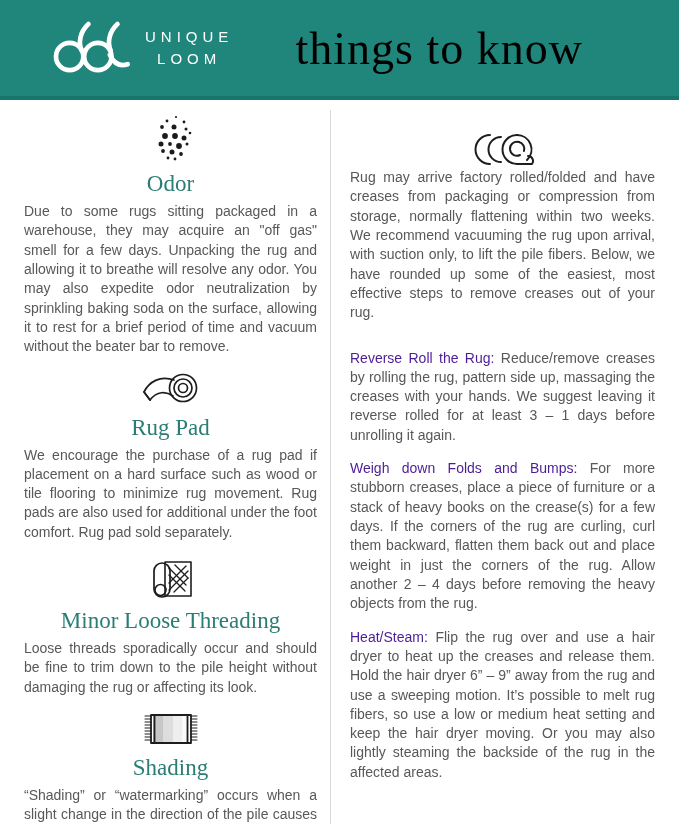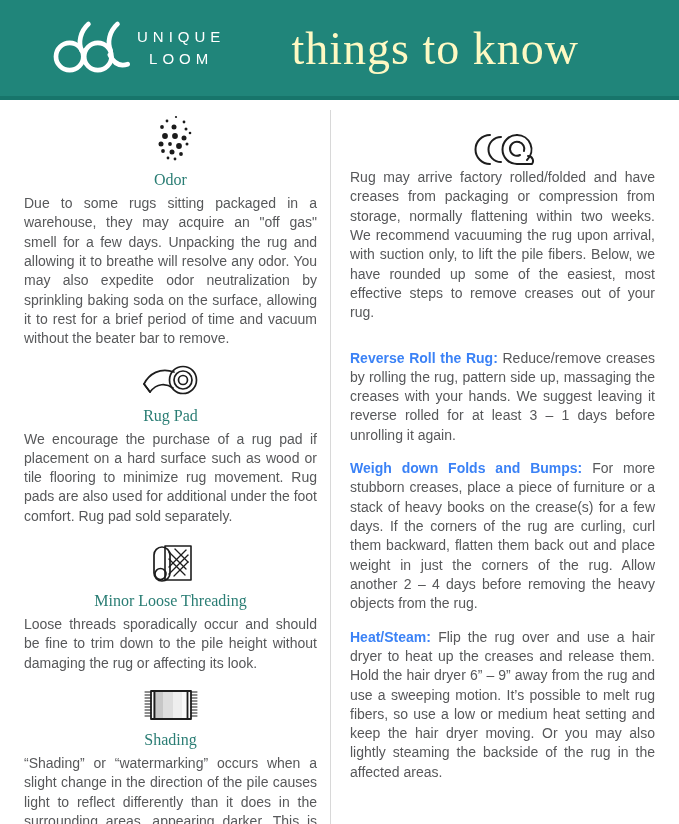--- a/index.html
+++ b/index.html
@@ -12,7 +12,7 @@
     height:100px; background:#20857A; border-bottom:4px solid #17756B;
     display:flex; align-items:center; padding:0 28px 0 50px; box-sizing:border-box;
   }
-  .brand { display:flex; align-items:center; gap:5px; flex:0 0 auto; }
+  .brand { display:flex; align-items:center; gap:13px; flex:0 0 auto; }
   .logo svg { display:block; }
   .brand-name {
     color:#ffffff; font-size:15px; letter-spacing:5px; line-height:1.45;

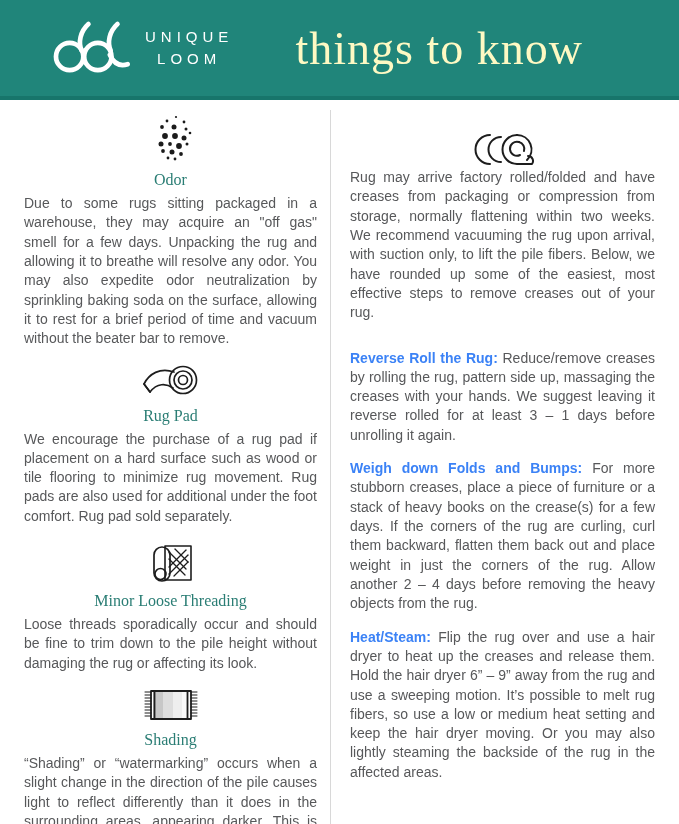--- a/index.html
+++ b/index.html
@@ -19,7 +19,7 @@
     text-align:center; font-weight:400;
   }
   .page-title {
-    flex:1 1 auto; text-align:center; color:#fef9c3;
+    flex:1 1 auto; text-align:center; color:#000000;
     font-family:"Liberation Serif", serif; font-size:46px; letter-spacing:1px;
     padding-right:6px; font-weight:400;
   }

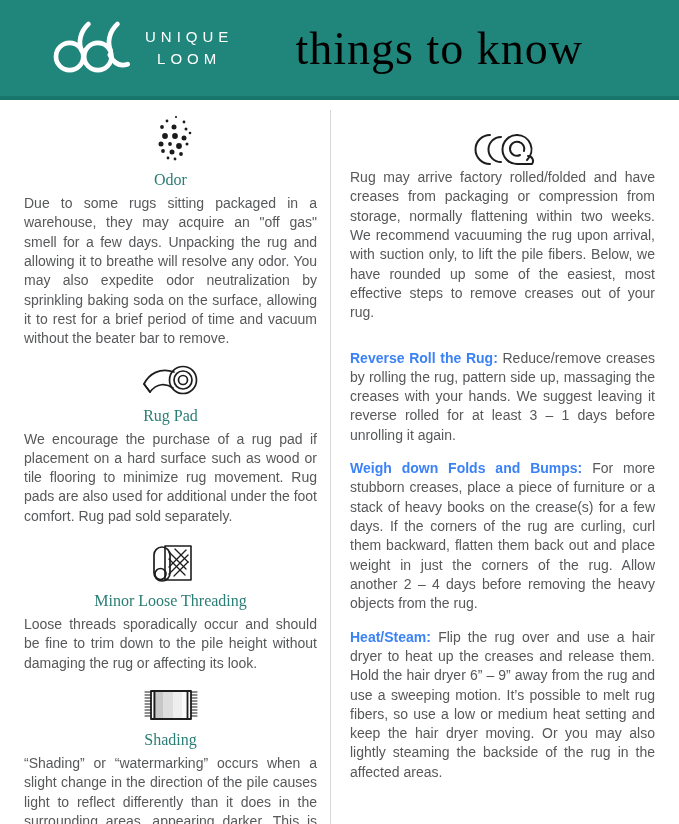--- a/index.html
+++ b/index.html
@@ -32,7 +32,7 @@
   .icon-row { display:flex; justify-content:center; margin-top:4px; }
   .section-heading {
     font-family:"Liberation Serif", serif; font-weight:400; color:#2A7D74;
-    font-size:16px; text-align:center; margin:5px 0 5px 0;
+    font-size:23px; text-align:center; margin:5px 0 5px 0;
   }
   .section-body, .tip {
     color:#57585A; font-size:14px; line-height:1.38; text-align:justify; margin:0;

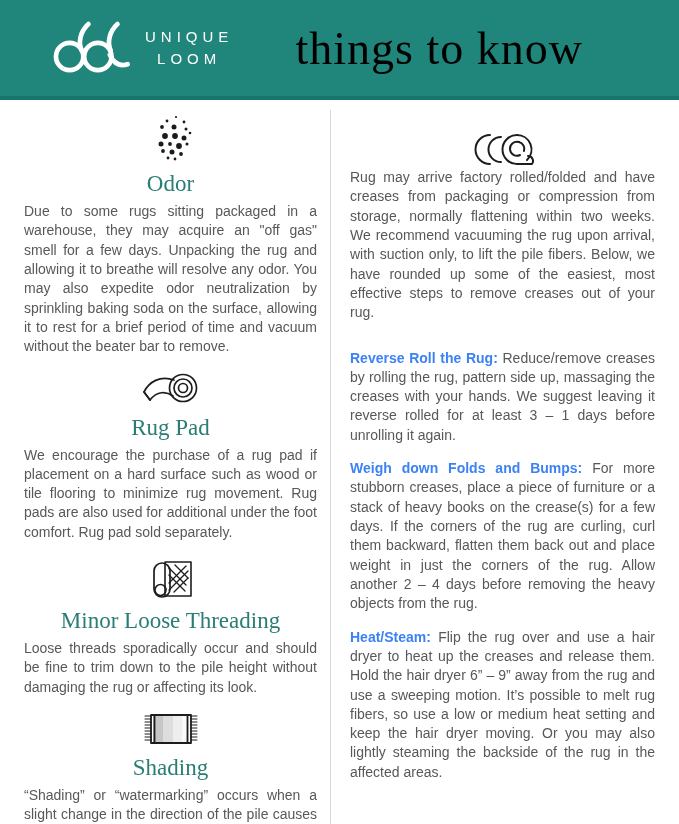--- a/index.html
+++ b/index.html
@@ -38,7 +38,7 @@
     color:#57585A; font-size:14px; line-height:1.38; text-align:justify; margin:0;
   }
   .tip { margin:0 0 14px 0; }
-  .tip strong { color:#3b82f6; font-weight:bold; }
+  .tip strong { color:#4c1d95; font-weight:normal; }
   .line-art { stroke:#1d1d1d; fill:none; stroke-linecap:round; stroke-linejoin:round; }
 </style>
 </head>

